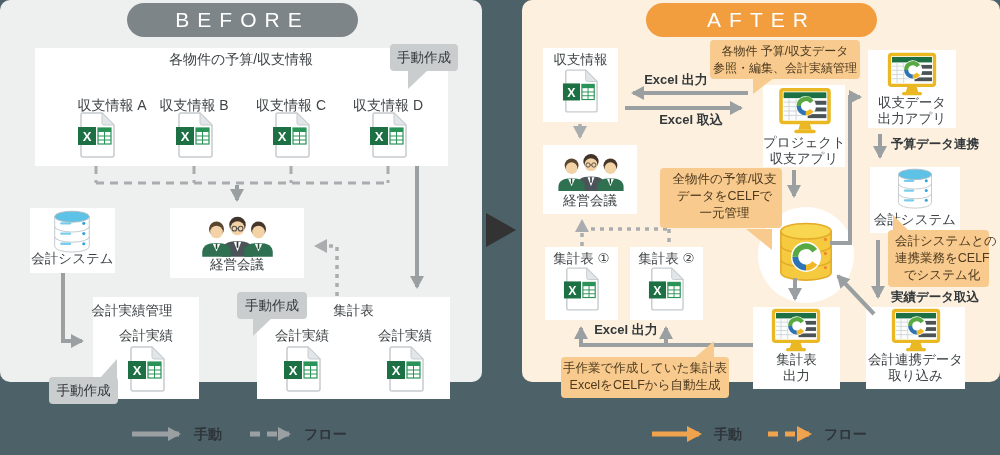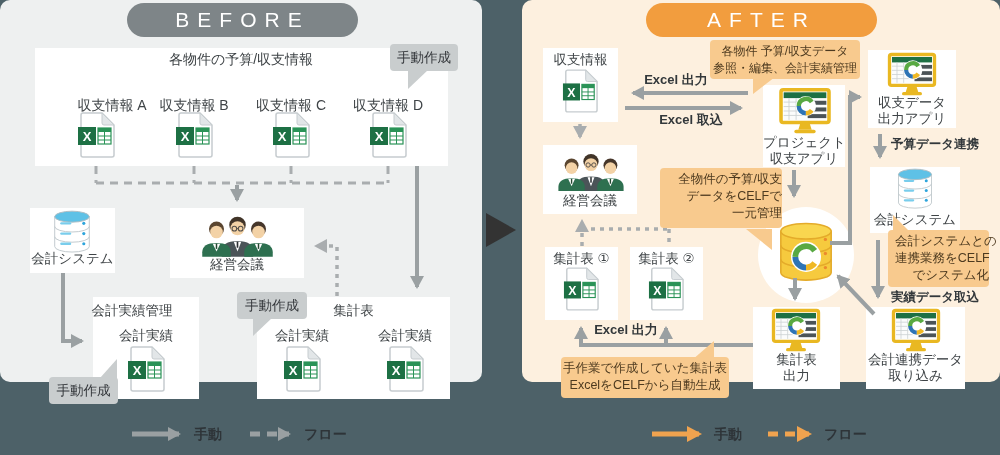--- a/index.html
+++ b/index.html
@@ -22,7 +22,7 @@
   .bubble{position:absolute;z-index:4;border-radius:4px;font-weight:normal;text-align:center;white-space:nowrap;}
   .bubble-g{background:#c9cdce;color:#33363a;font-size:13.5px;line-height:27px;}
   .bubble-o{background:#f8ca8e;color:#4d3a1f;font-size:12.5px;line-height:17px;padding-top:3px;}
-  .bubble-o.ta-l{text-align:right;padding-left:7px;}
+  .bubble-o.ta-l{text-align:center;padding-left:7px;}
   #arrows{position:absolute;left:0;top:0;z-index:3;pointer-events:none;}
   #tails{position:absolute;left:0;top:0;z-index:5;pointer-events:none;}
   .bigarrow{position:absolute;left:486px;top:213px;width:0;height:0;z-index:2;

